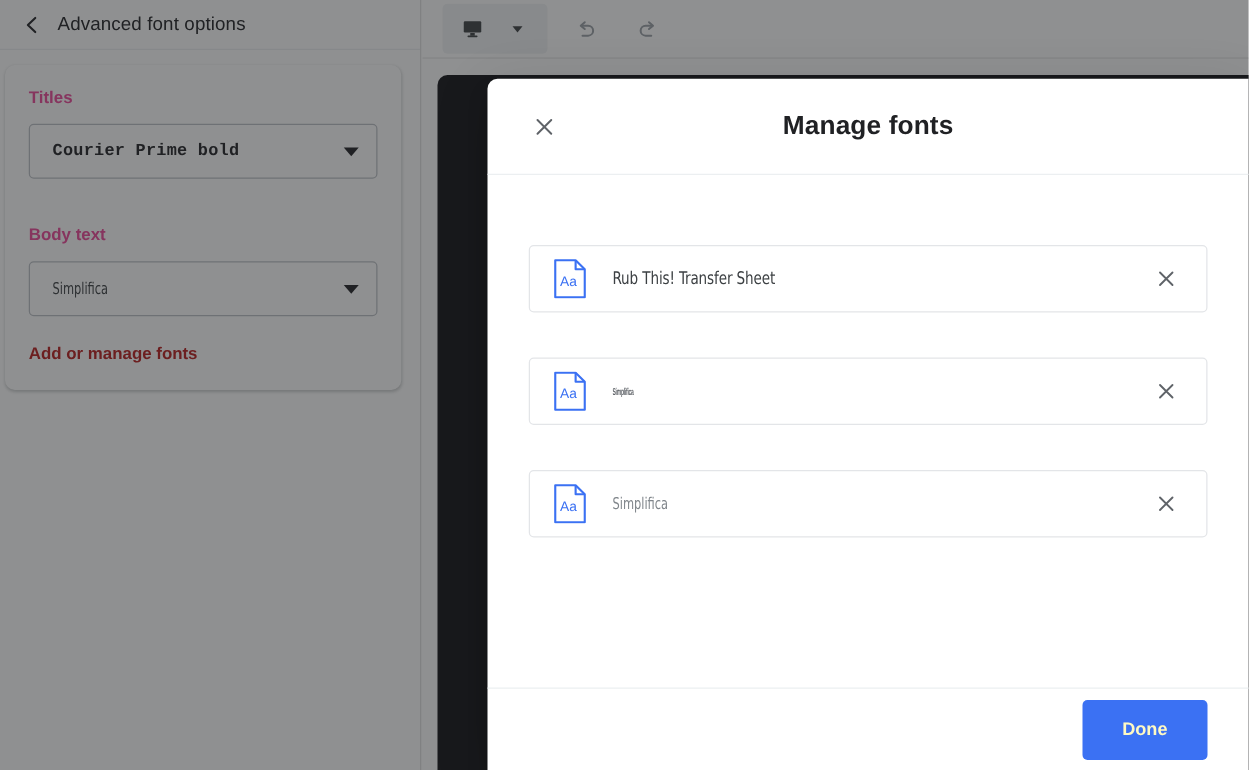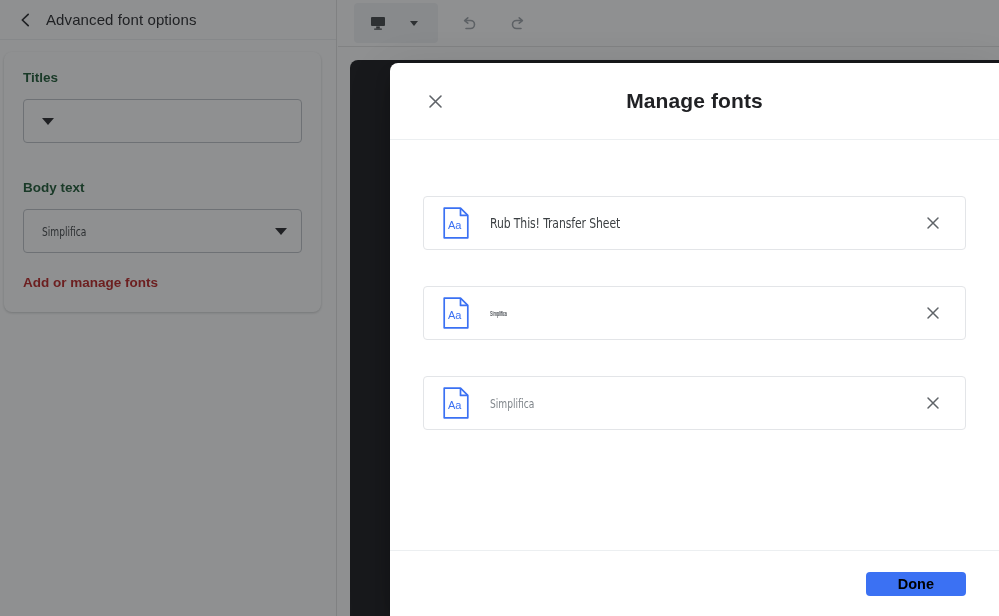--- a/index.html
+++ b/index.html
@@ -59,7 +59,7 @@
   .field-label {
     font-size: 13.5px;
     font-weight: bold;
-    color: #14532d;
+    color: #ec4899;
     margin-bottom: 14px;
   }
   .field-label.second { margin-top: 37px; }

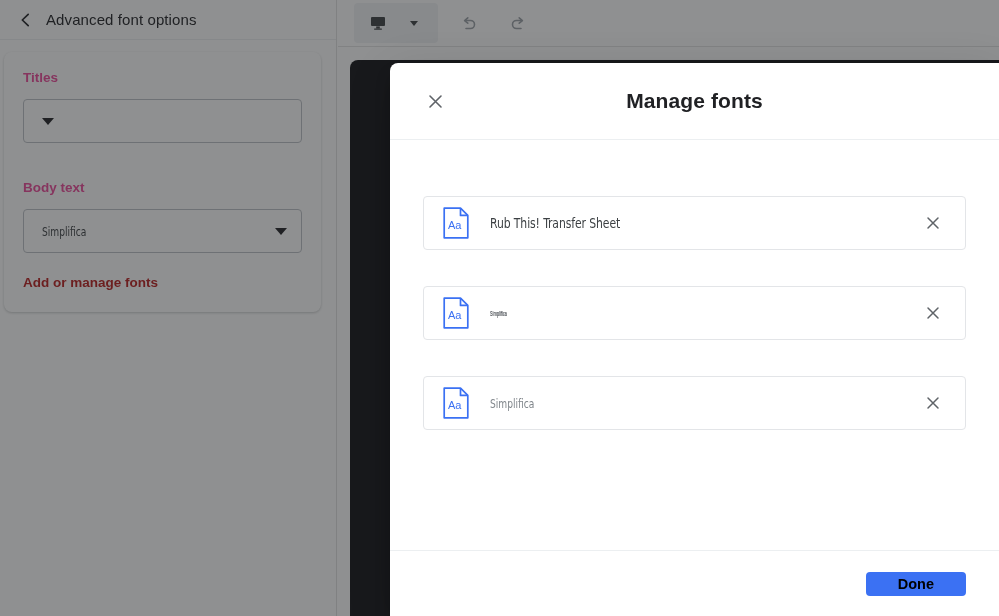--- a/index.html
+++ b/index.html
@@ -271,6 +271,7 @@
 
       <div class="field-label">Titles</div>
       <div class="select-box">
+        <span class="select-value mono">Courier Prime bold</span>
         <span class="caret"></span>
       </div>
 

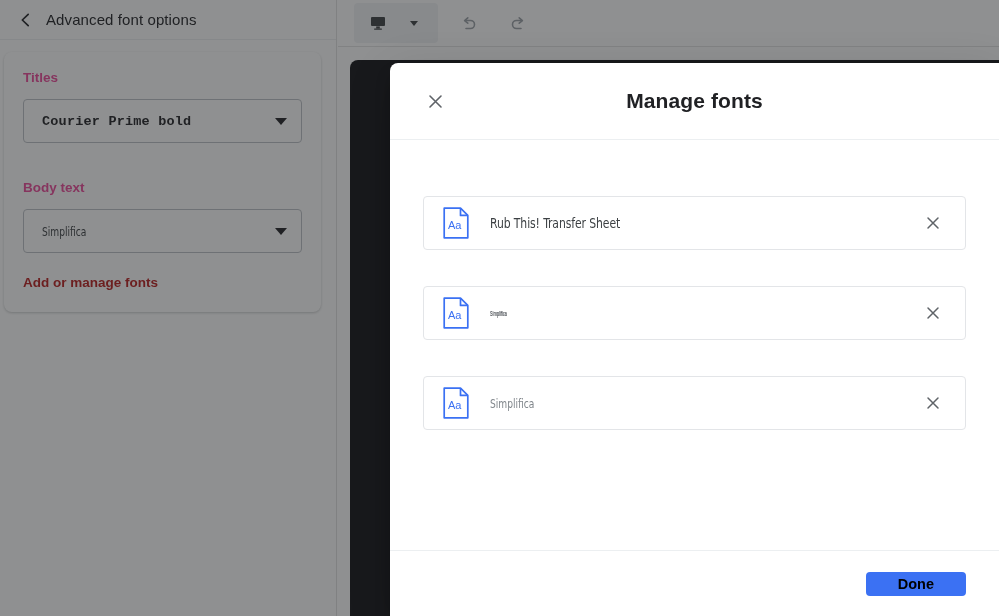--- a/index.html
+++ b/index.html
@@ -239,10 +239,10 @@
   }
   .btn-done {
     min-width: 66px;
-    height: 24px;
+    height: 48px;
     padding: 0 32px;
     background: #3b71f3;
-    color: #000000;
+    color: #fef9c3;
     border: none;
     border-radius: 4px;
     font-family: "Liberation Sans", sans-serif;

